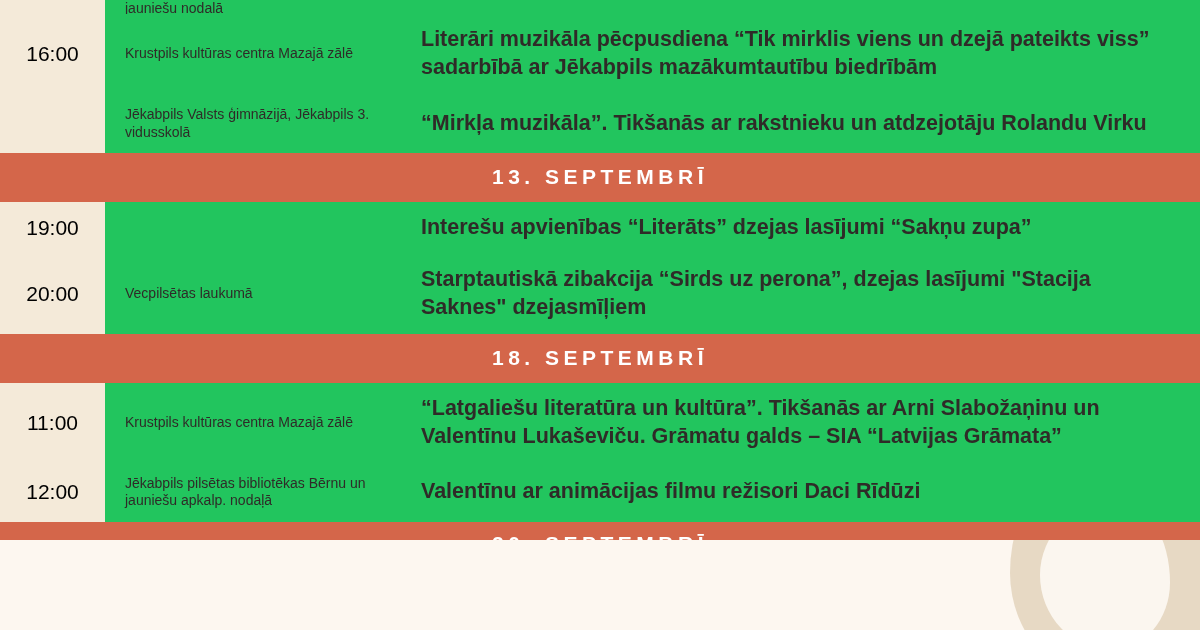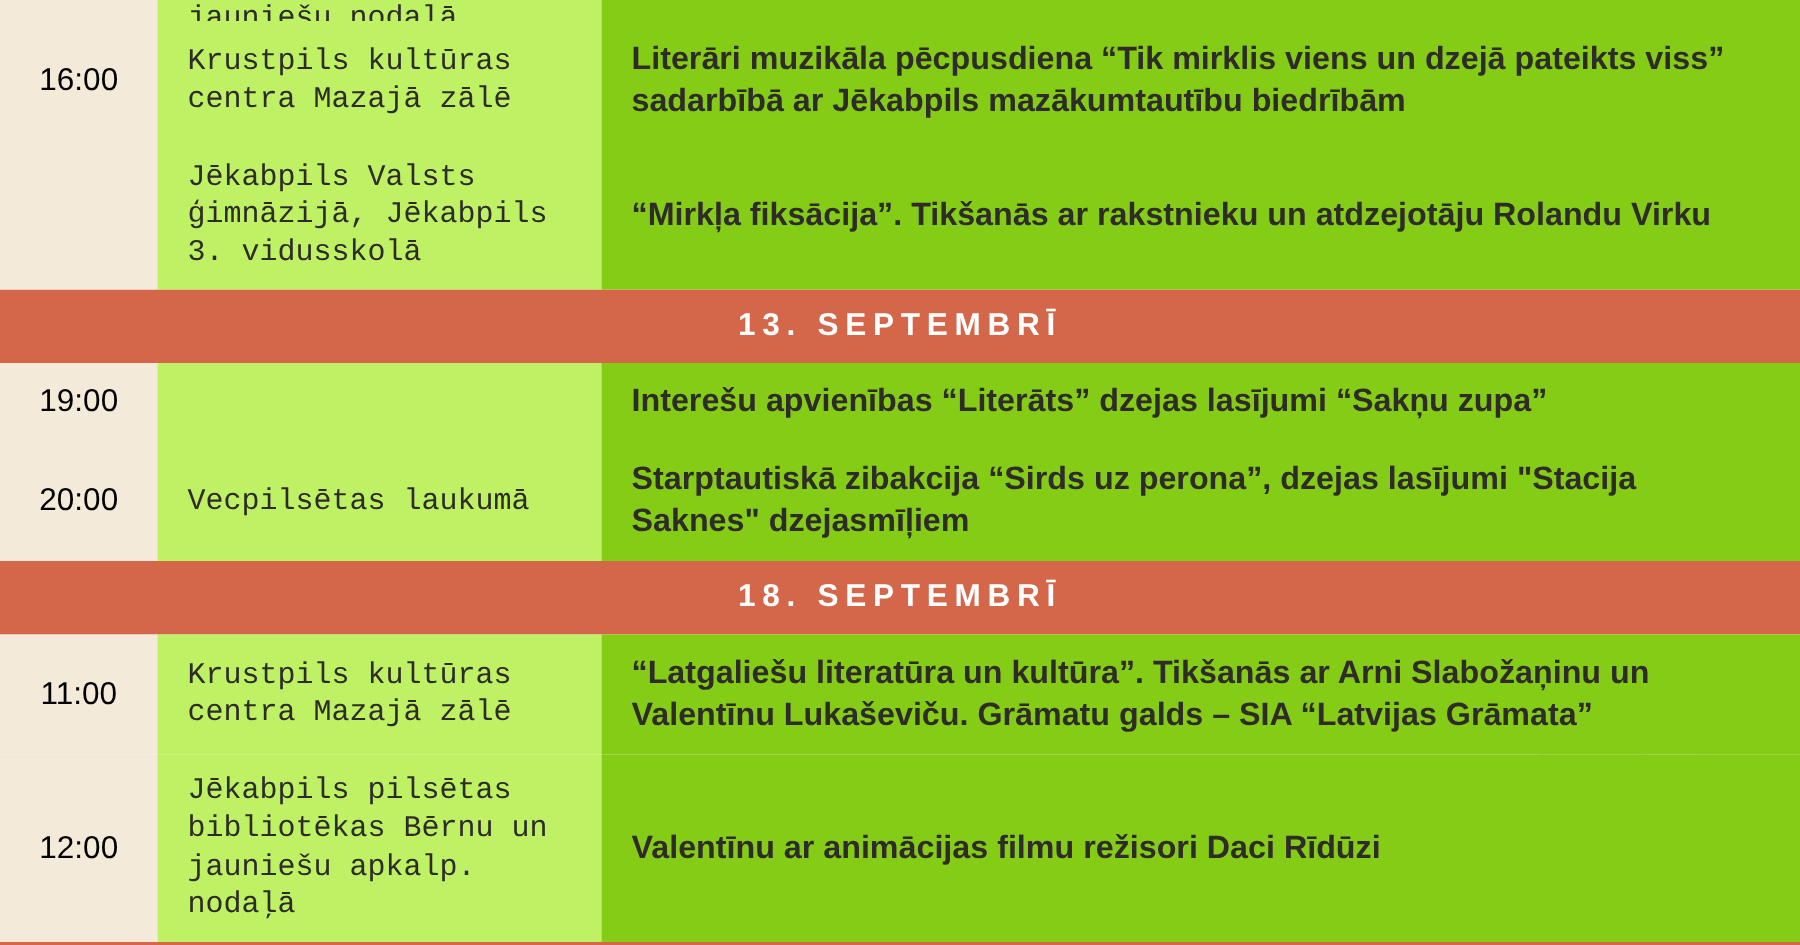--- a/index.html
+++ b/index.html
@@ -82,15 +82,14 @@
   .cell-place {
     width: 296px;
     flex: 0 0 296px;
-    background: #bef264;
+    background: #22c55e;
     color: #2f2b28;
-    font-size: 20px;
+    font-size: 14px;
     line-height: 1.26;
     padding: 12px 18px 12px 20px;
     box-sizing: border-box;
     display: flex;
     align-items: center;
-    font-family: Liberation Mono, monospace;
   }
   .cell-title {
     flex: 1 1 auto;

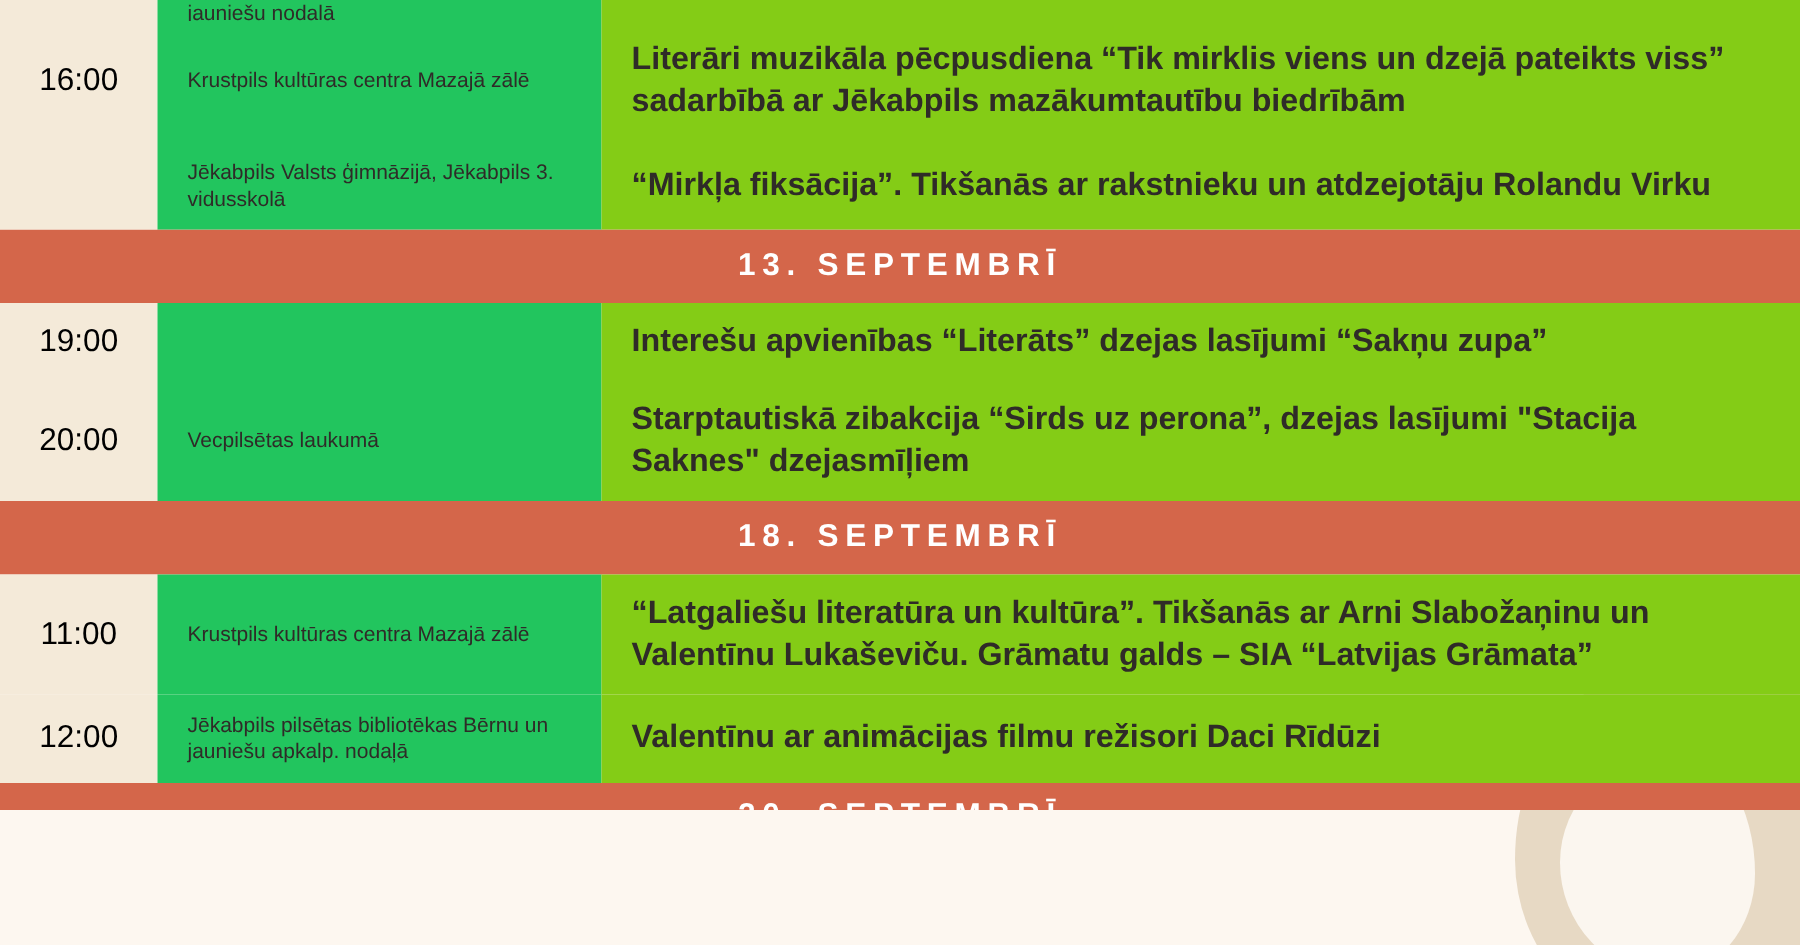--- a/index.html
+++ b/index.html
@@ -93,7 +93,7 @@
   }
   .cell-title {
     flex: 1 1 auto;
-    background: #84cc16;
+    background: #22c55e;
     color: #2f2b28;
     font-size: 21.5px;
     font-weight: bold;

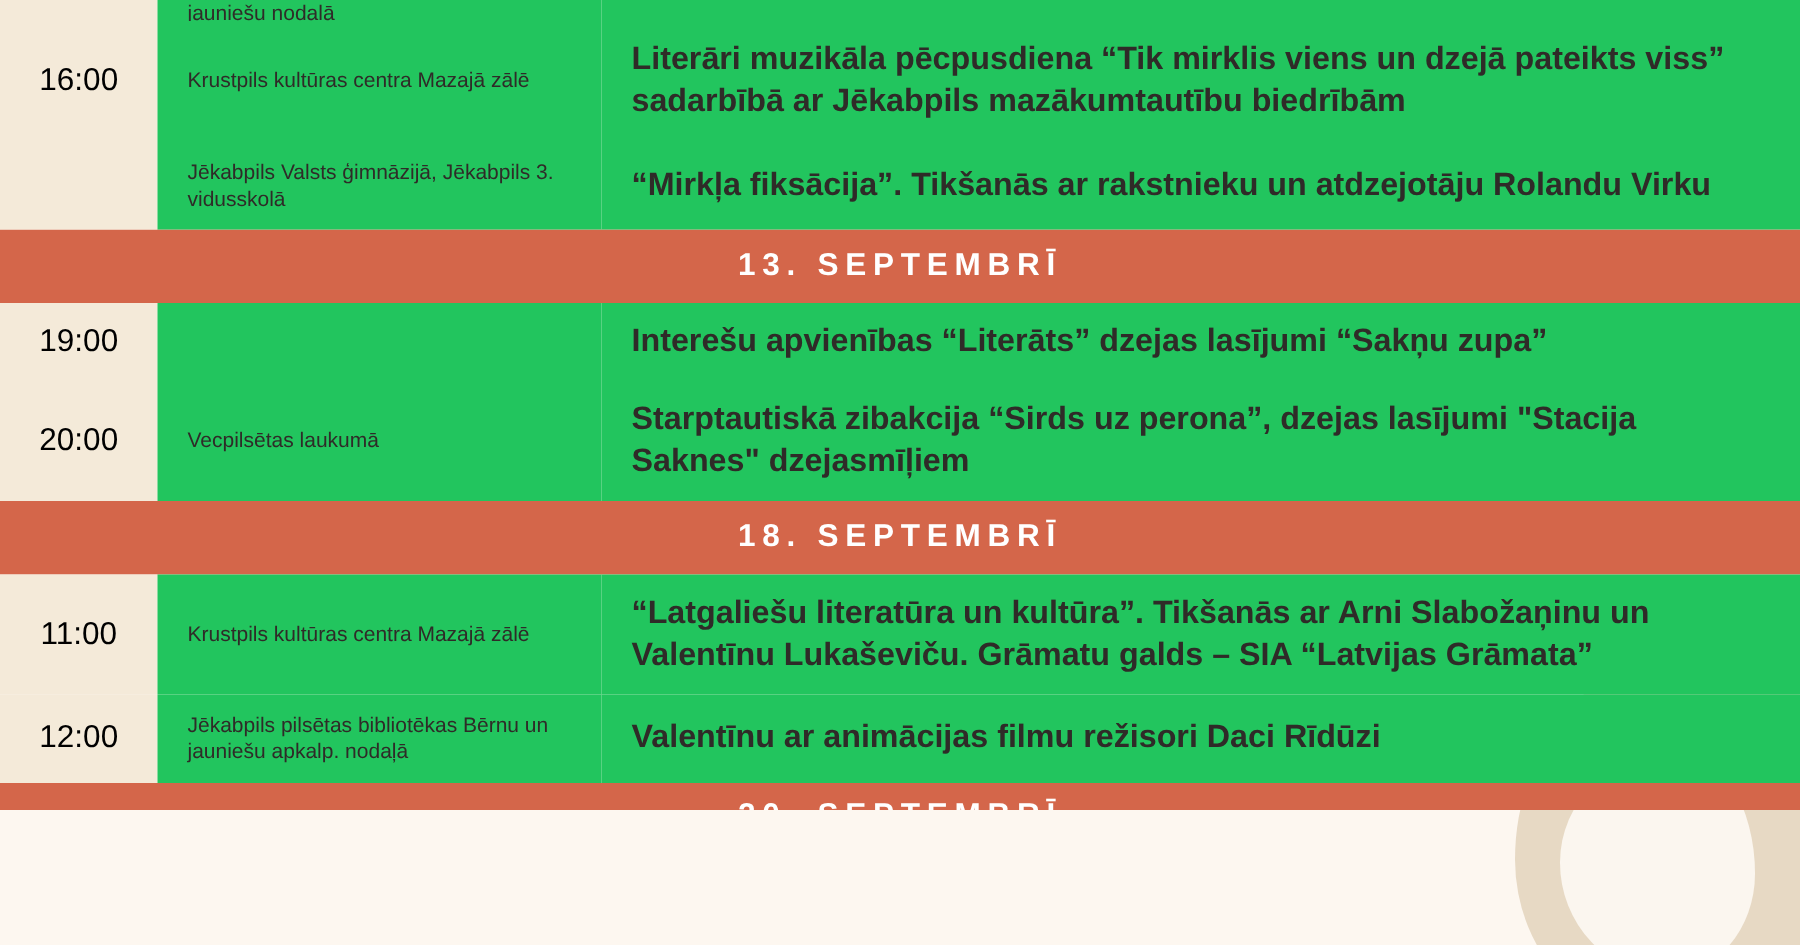--- a/index.html
+++ b/index.html
@@ -166,7 +166,7 @@
   <div class="row">
     <div class="cell-time"></div>
     <div class="cell-place">Jēkabpils Valsts ģimnāzijā, Jēkabpils 3. vidusskolā</div>
-    <div class="cell-title">“Mirkļa fiksācija”. Tikšanās ar rakstnieku un atdzejotāju Rolandu Virku</div>
+    <div class="cell-title">“Mirkļa muzikāla”. Tikšanās ar rakstnieku un atdzejotāju Rolandu Virku</div>
   </div>
 
   <div class="date-band">13. SEPTEMBRĪ</div>

